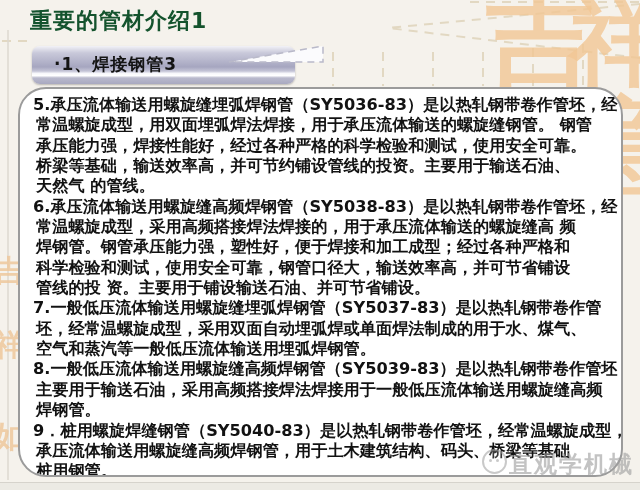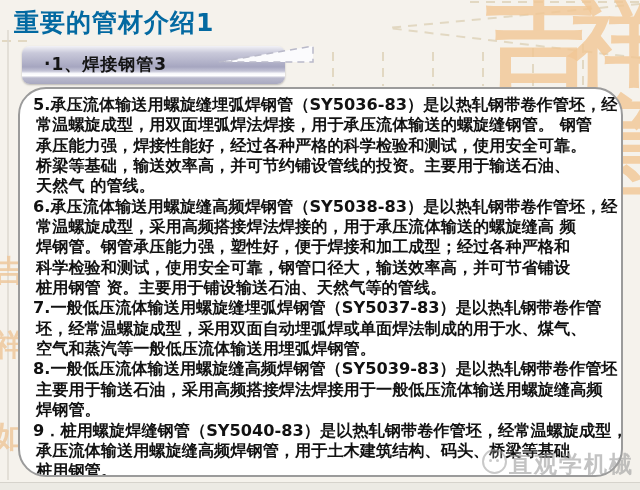--- a/index.html
+++ b/index.html
@@ -27,8 +27,8 @@
   .sm-1{top:256px;} .sm-2{top:330px;} .sm-3{top:422px;}
   
   .page-title{
-    position:absolute;left:14px;top:6px;z-index:3;
-    color:#0369a1;font-size:25px;font-weight:bold;letter-spacing:1px;
+    position:absolute;left:30px;top:6px;z-index:3;
+    color:#14532d;font-size:22px;font-weight:bold;letter-spacing:1px;
   }
   
   .sub-bar{

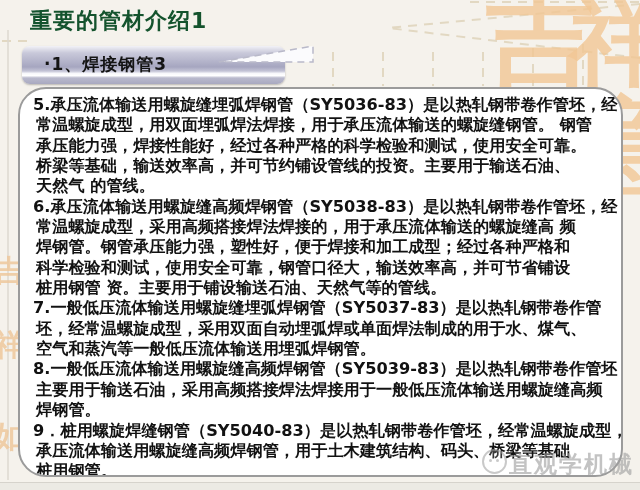--- a/index.html
+++ b/index.html
@@ -32,7 +32,7 @@
   }
   
   .sub-bar{
-    position:absolute;left:22px;top:46px;width:263px;height:38px;z-index:2;
+    position:absolute;left:32px;top:46px;width:263px;height:38px;z-index:2;
     border-radius:8px;
     background:linear-gradient(180deg,
       #f2f2f7 0%, #c9c9da 18%, #a6a6c0 55%, #c4c4d6 66%,

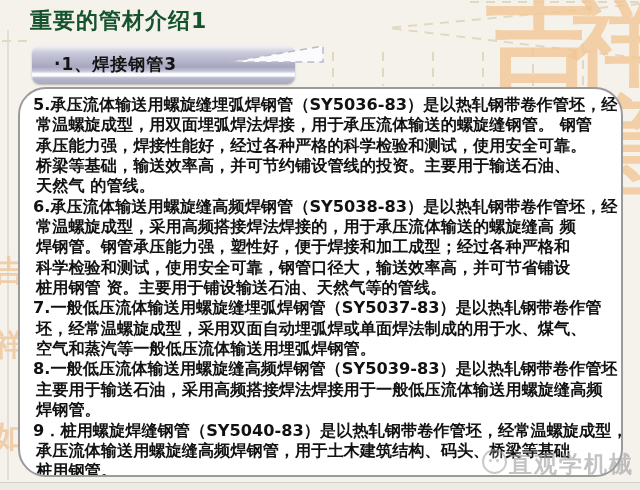--- a/index.html
+++ b/index.html
@@ -135,7 +135,7 @@
       <div class="pipe-line cont">常温螺旋成型，采用高频搭接焊法焊接的，用于承压流体输送的螺旋缝高 频</div>
       <div class="pipe-line cont">焊钢管。钢管承压能力强，塑性好，便于焊接和加工成型；经过各种严格和</div>
       <div class="pipe-line cont">科学检验和测试，使用安全可靠，钢管口径大，输送效率高，并可节省铺设</div>
-      <div class="pipe-line cont">桩用钢管 资。主要用于铺设输送石油、天然气等的管线。</div>
+      <div class="pipe-line cont">管线的投 资。主要用于铺设输送石油、并可节省铺设。</div>
     </div>
 
     <div>

